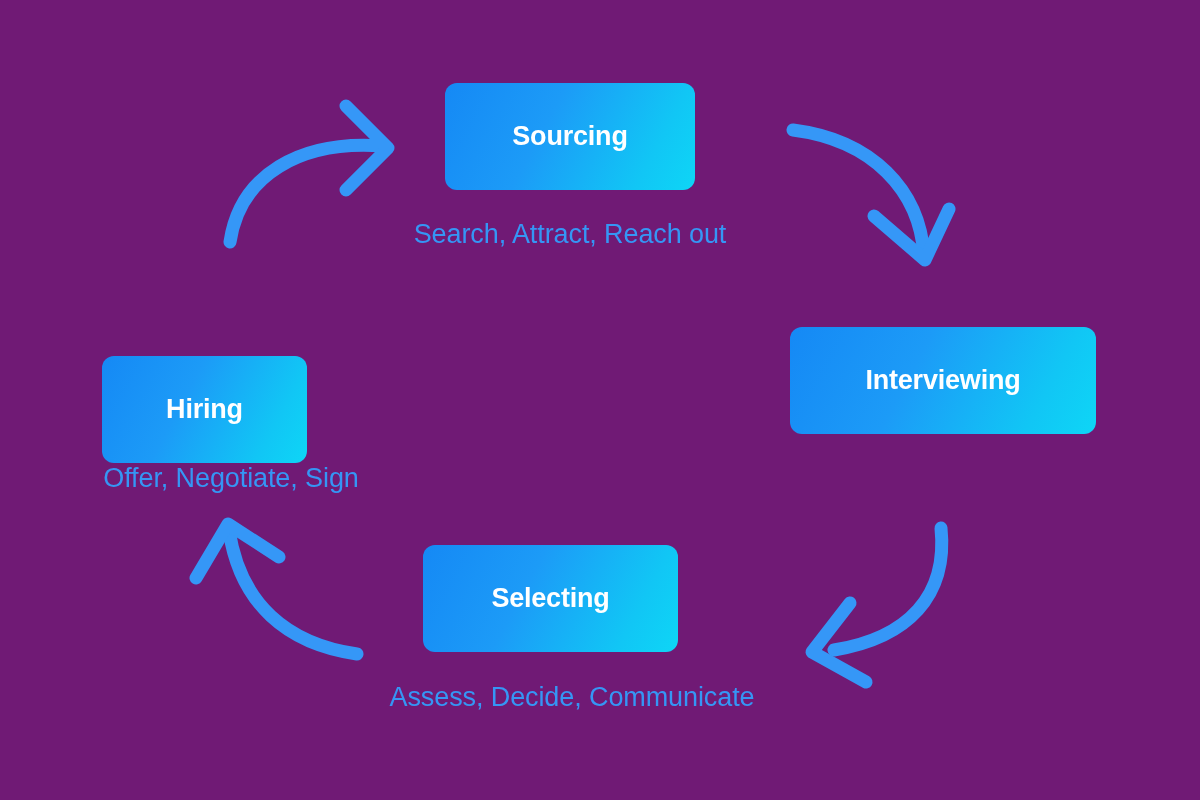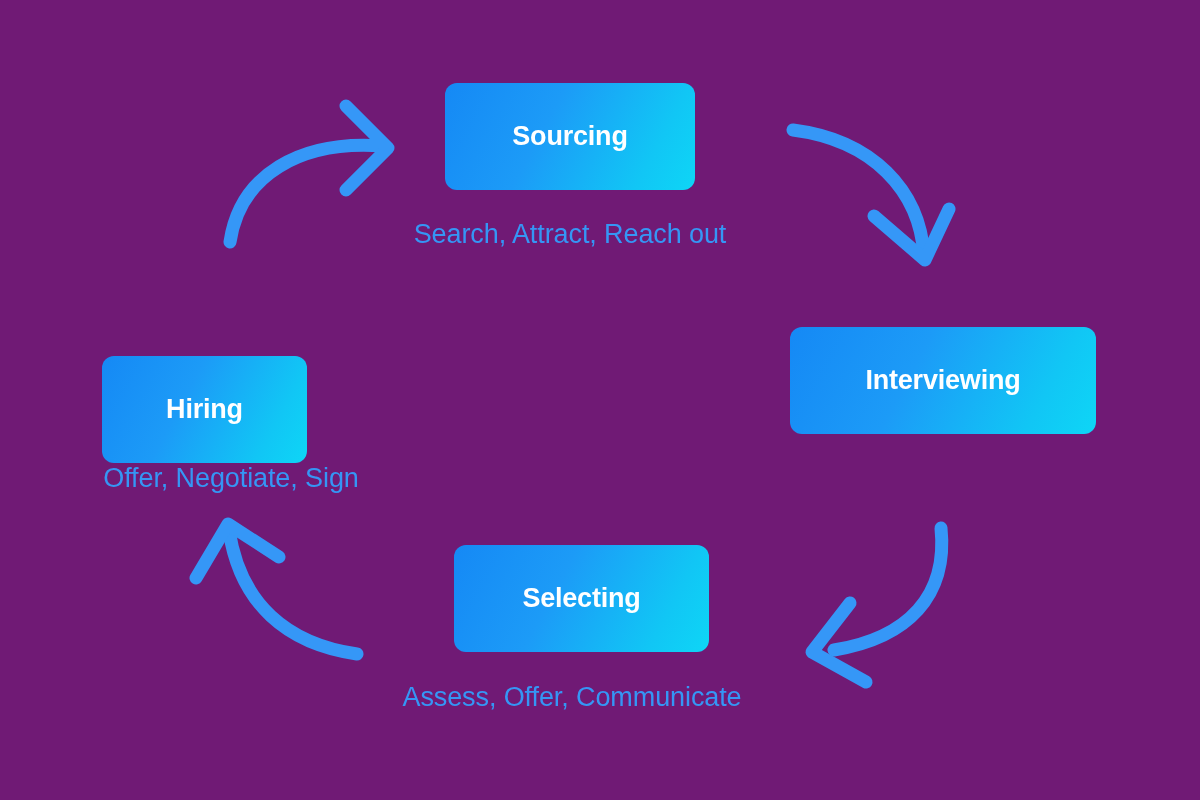--- a/index.html
+++ b/index.html
@@ -67,7 +67,7 @@
   
   #node-sourcing    { left: 445px; top: 83px;  width: 250px; height: 107px; }
   #node-interviewing{ left: 790px; top: 327px; width: 306px; height: 107px; align-items: center; }
-  #node-selecting   { left: 454px; top: 545px; width: 255px; height: 107px; justify-content: flex-end; }
+  #node-selecting   { left: 423px; top: 545px; width: 255px; height: 107px; justify-content: flex-end; }
   #node-hiring      { left: 102px; top: 344px; width: 205px; height: 107px; margin-top: 12px; }
 
   

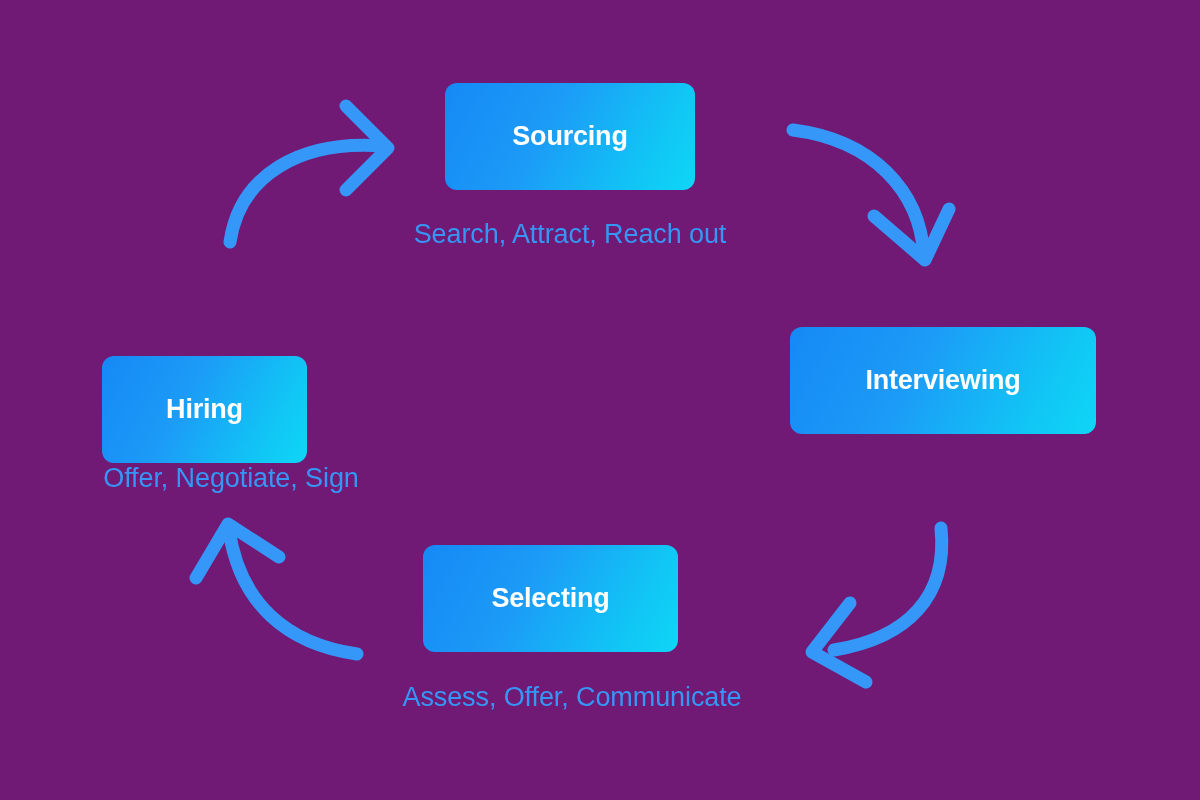--- a/index.html
+++ b/index.html
@@ -134,7 +134,7 @@
   <div class="caption" id="caption-sourcing">Search, Attract, Reach out</div>
 
 
-  <div class="caption" id="caption-selecting">Assess, Offer, Communicate</div>
+  <div class="caption" id="caption-selecting">Assess, Decide, Communicate</div>
 
   <div class="caption" id="caption-hiring">Offer, Negotiate, Sign</div>
 

